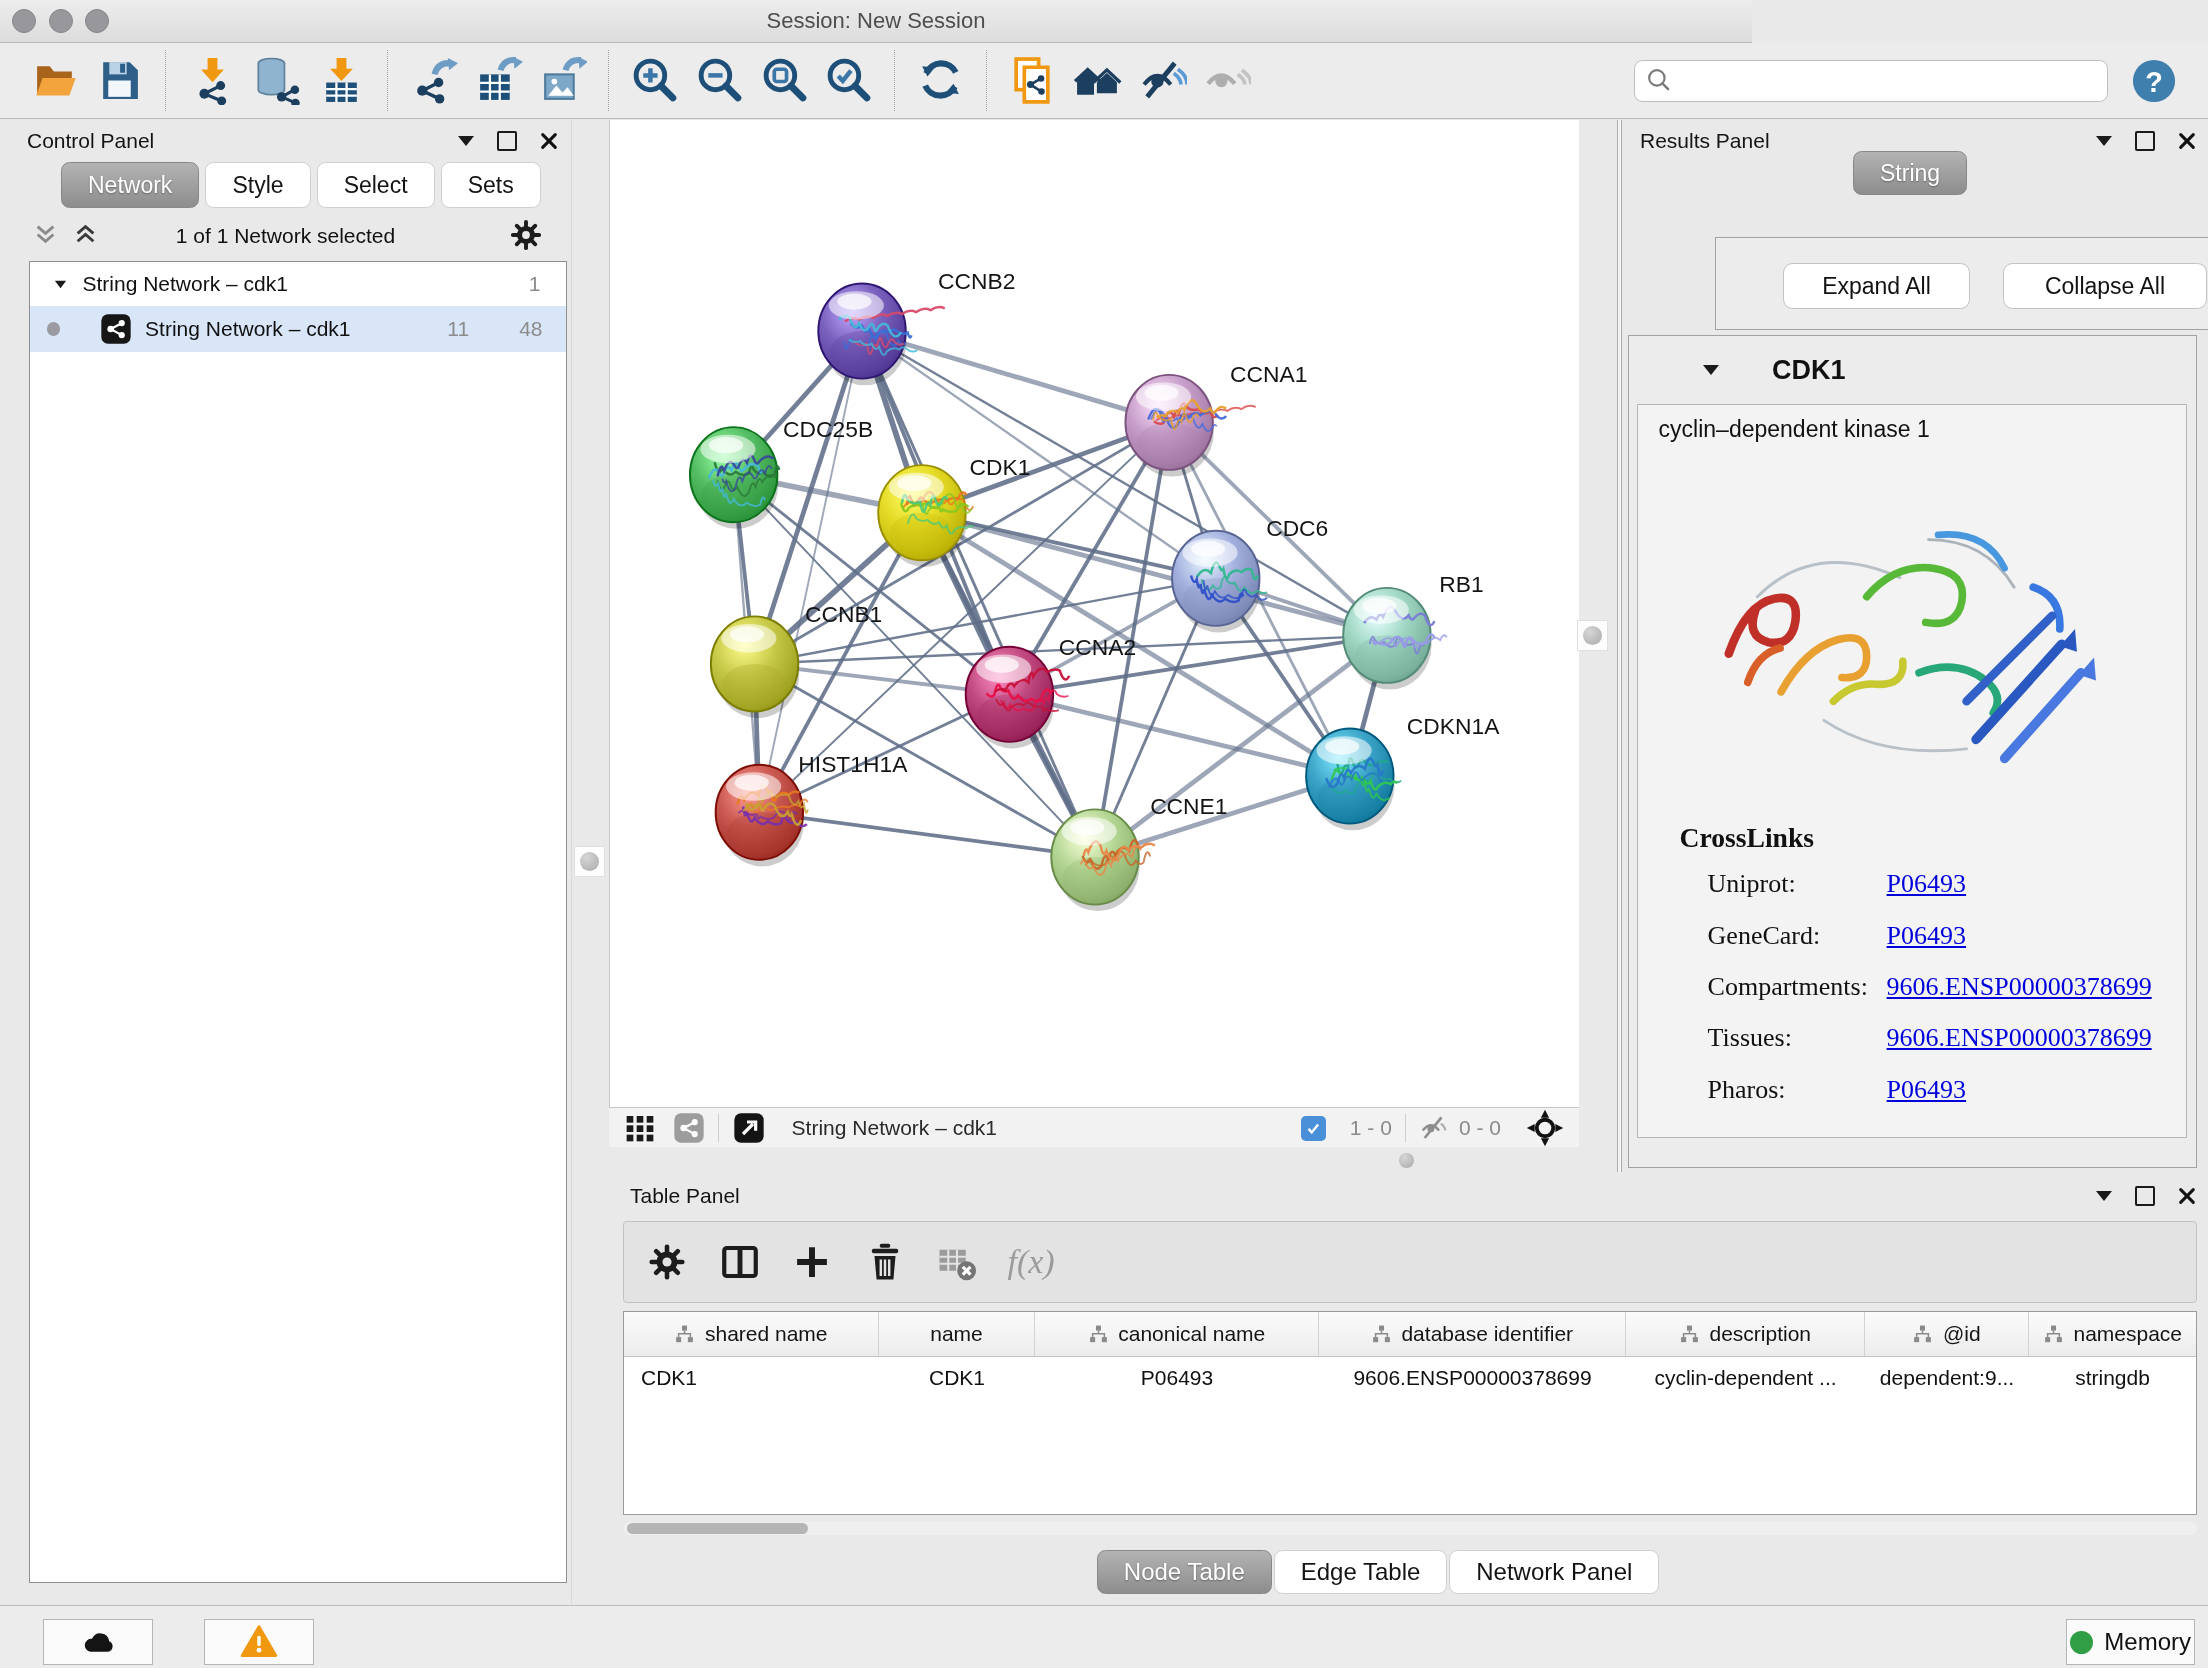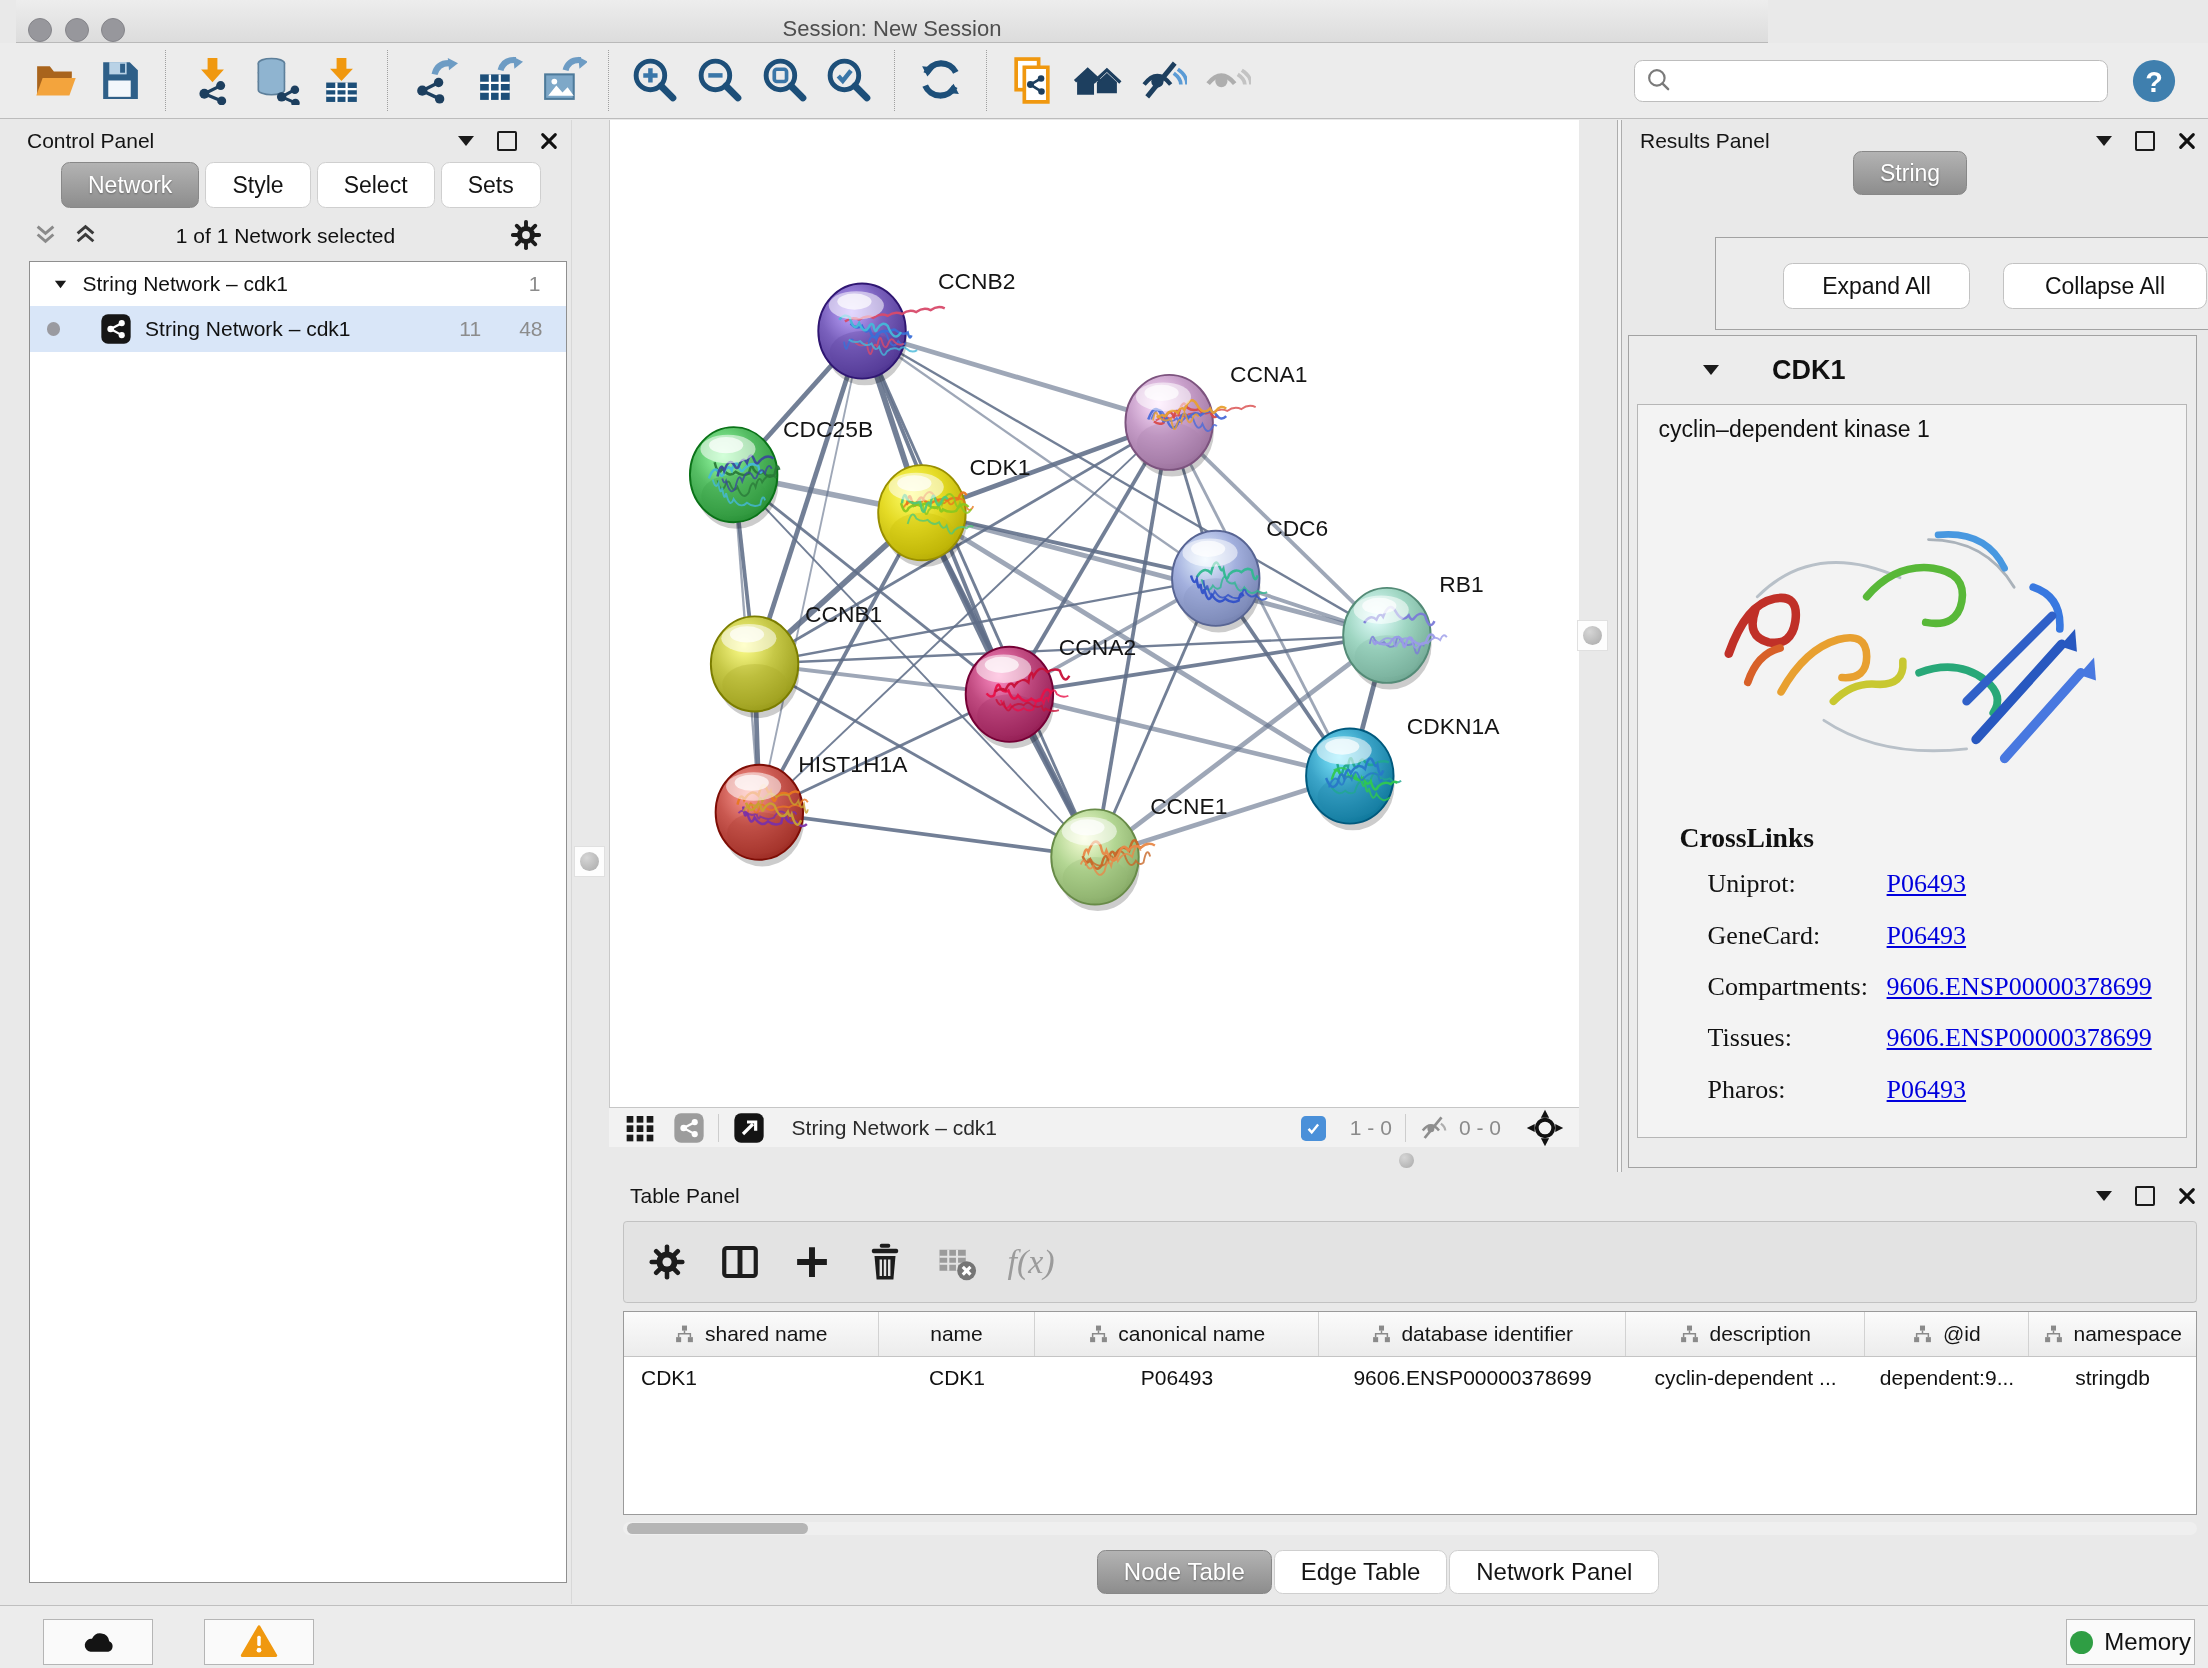--- a/index.html
+++ b/index.html
@@ -9,9 +9,9 @@
   .abs{position:absolute}
 
   
-  .titlebar{position:absolute;left:16px;top:0;width:1752px;height:42px;
+  .titlebar{position:absolute;left:0;top:0;width:1752px;height:42px;
             background:linear-gradient(#ededed,#dcdcdc);border-bottom:1px solid #b9b9b9;
-            display:flex;align-items:flex-end}
+            display:flex;align-items:center}
   .tl{width:22px;height:22px;border-radius:50%;background:#97979c;border:1px solid #85858a;margin-left:12.4px}
   .title-text{position:absolute;left:0;right:0;text-align:center;font-size:22px;color:#4e4e4e}
 

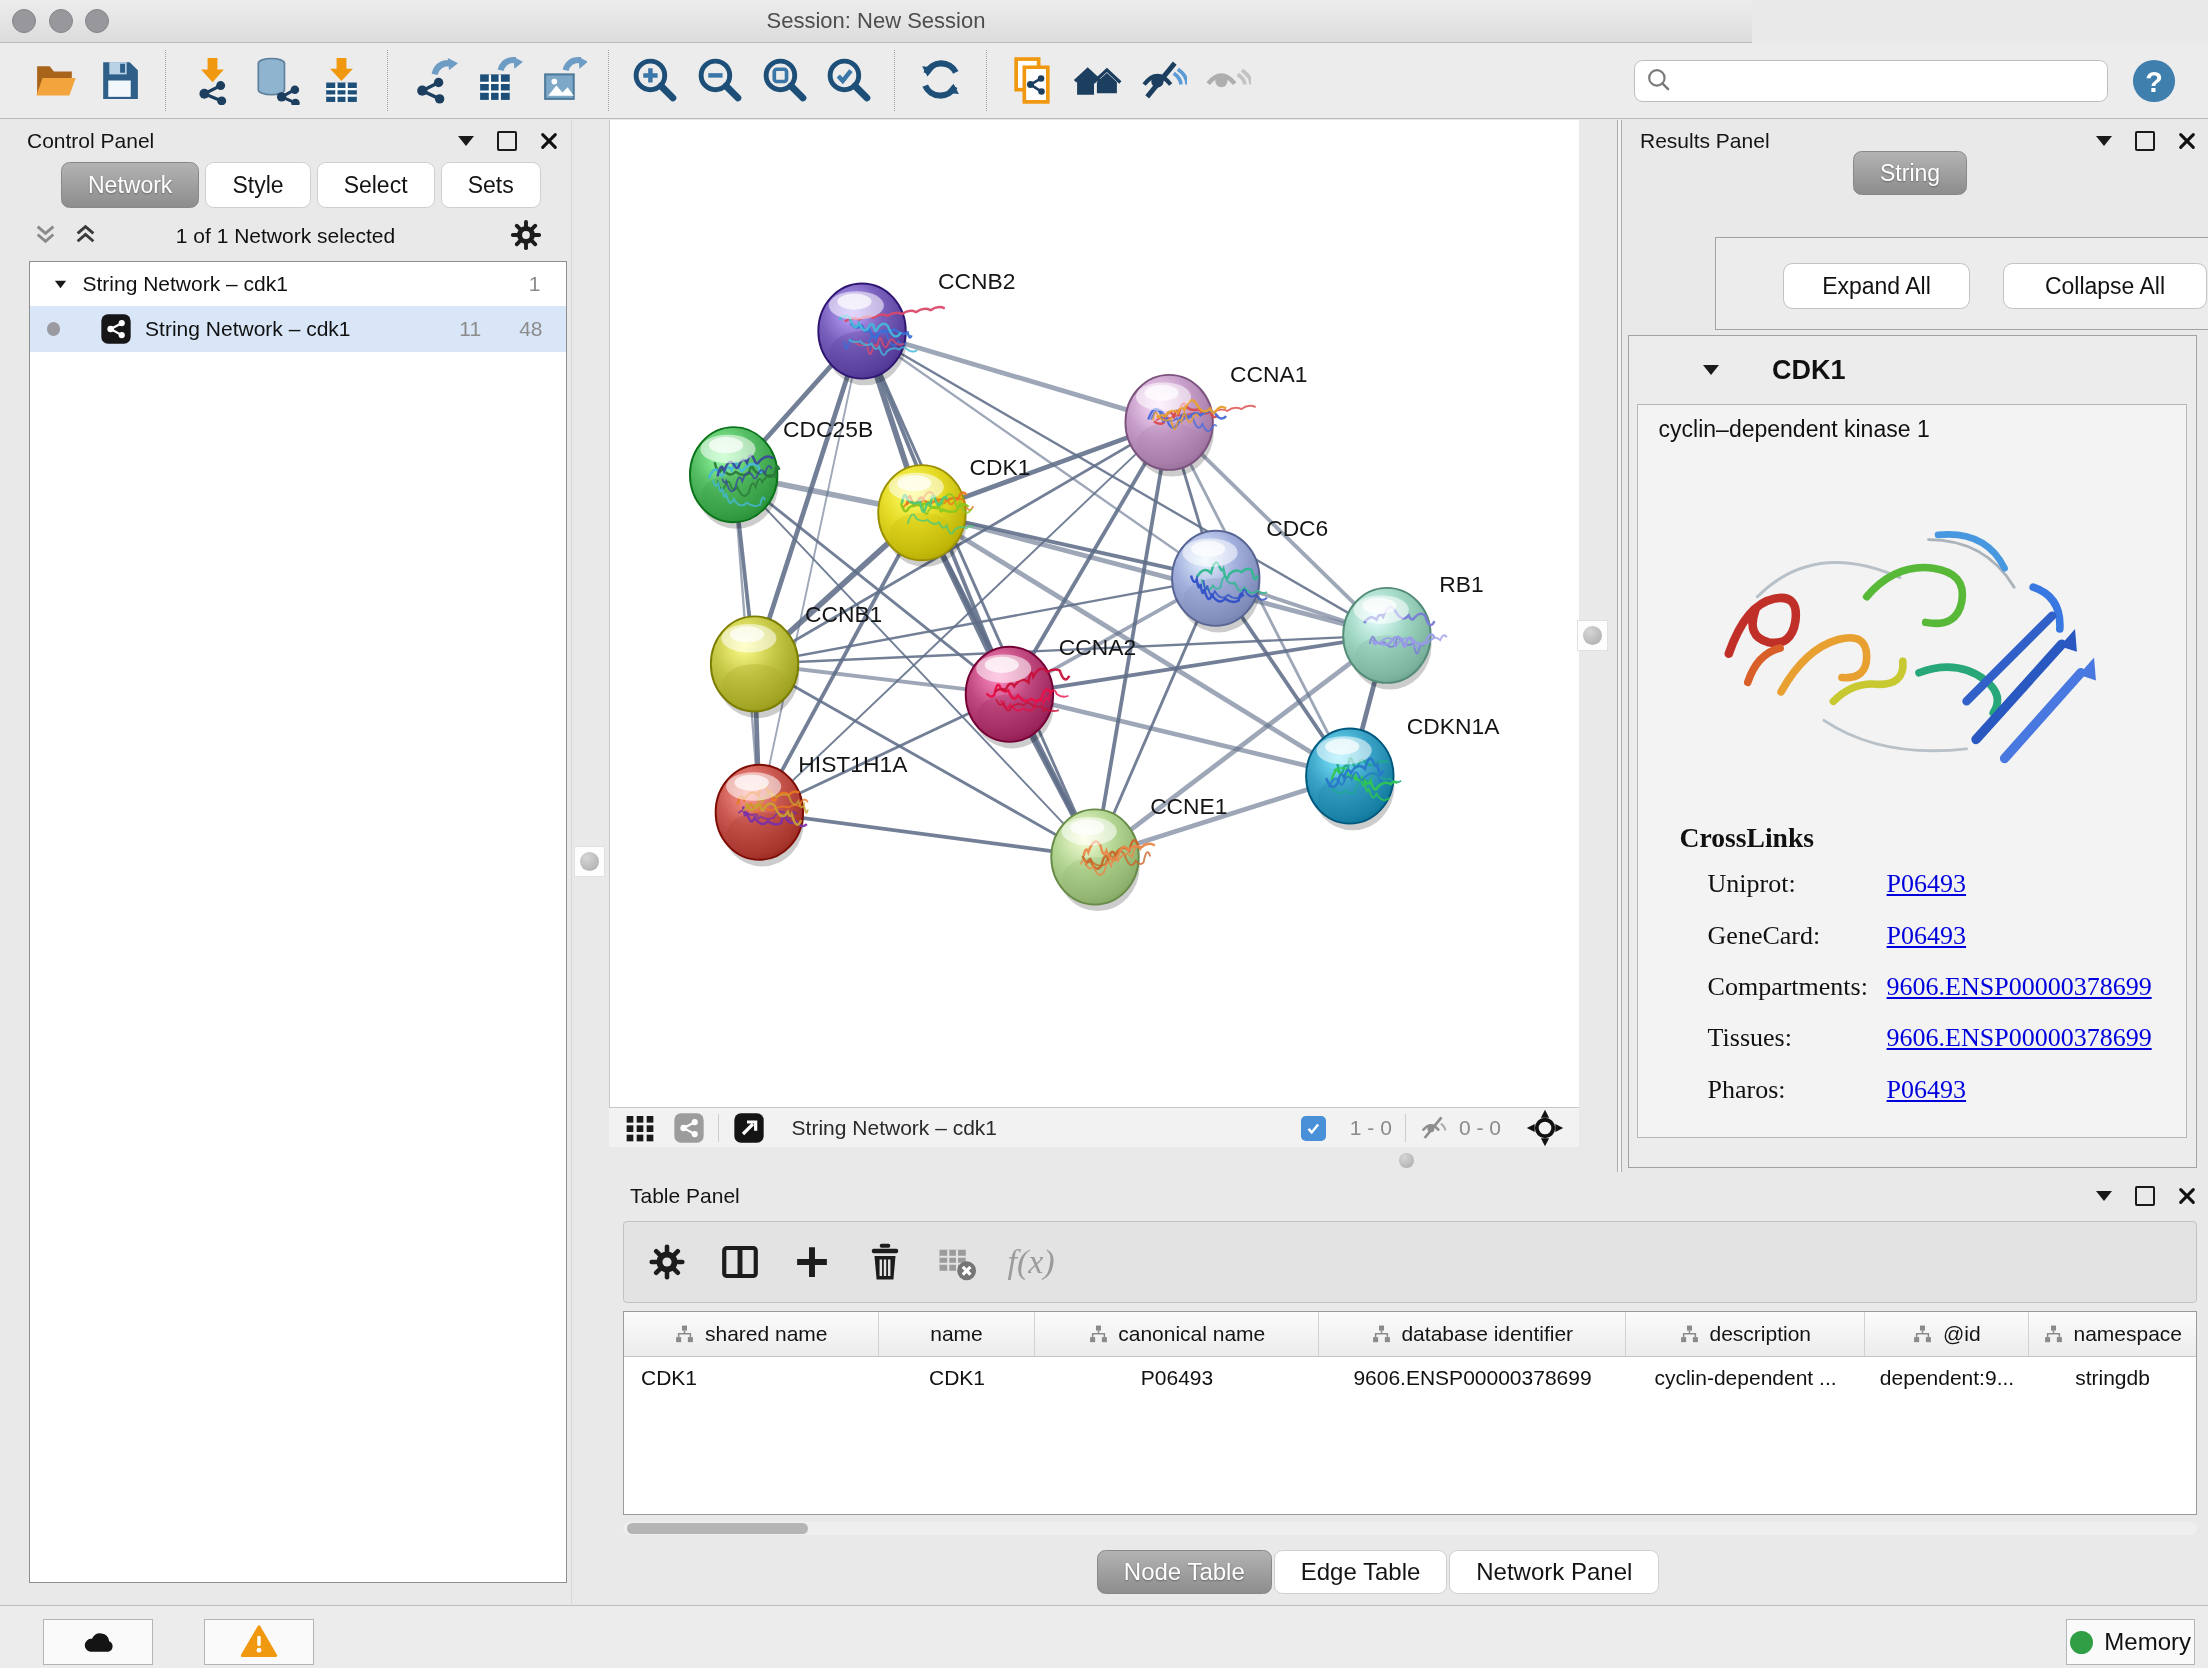--- a/index.html
+++ b/index.html
@@ -350,7 +350,7 @@
     <span style="margin-left:13.3px">String Network – cdk1</span>
     <span style="flex:1"></span>
     <span class="count">11</span>
-    <span class="count" style="margin-left:38px;margin-right:23px">48</span>
+    <span class="count" style="margin-left:50px;margin-right:23px">48</span>
   </div>
 </div>
 

